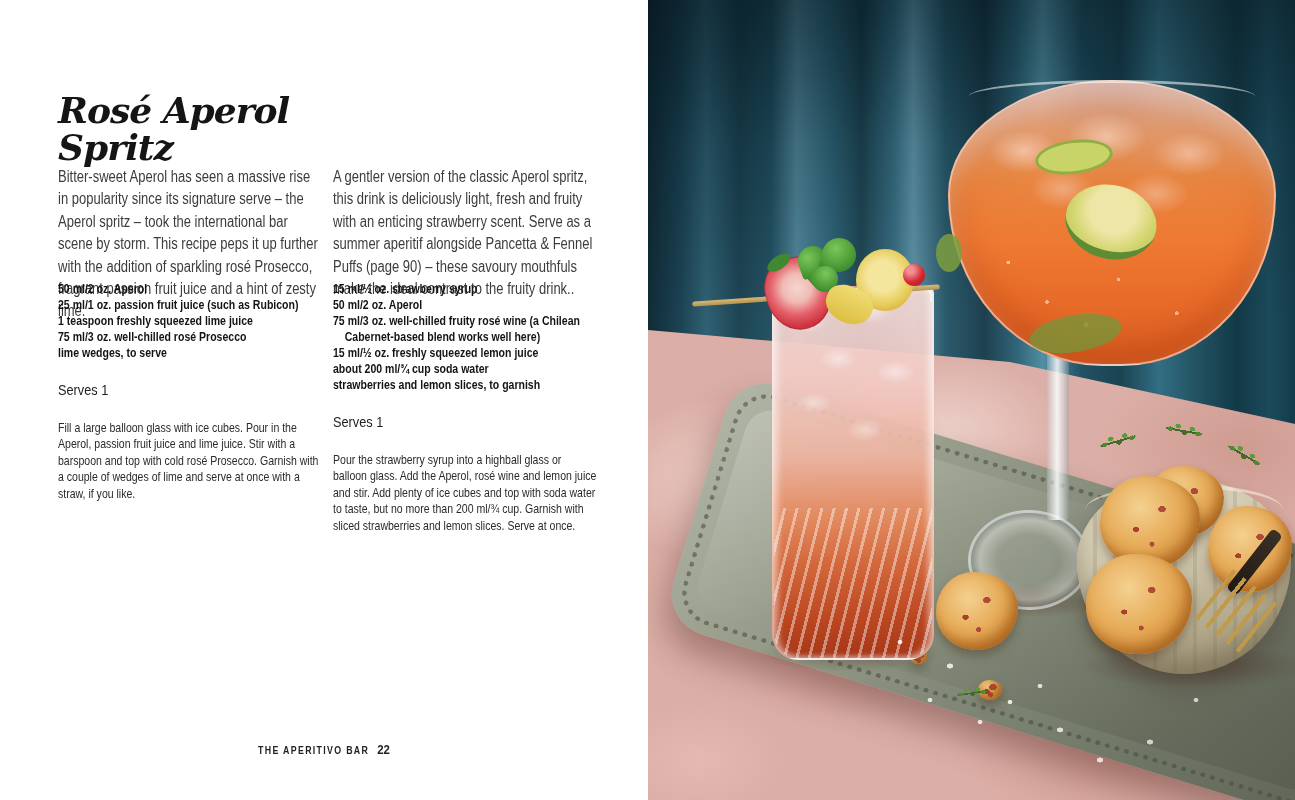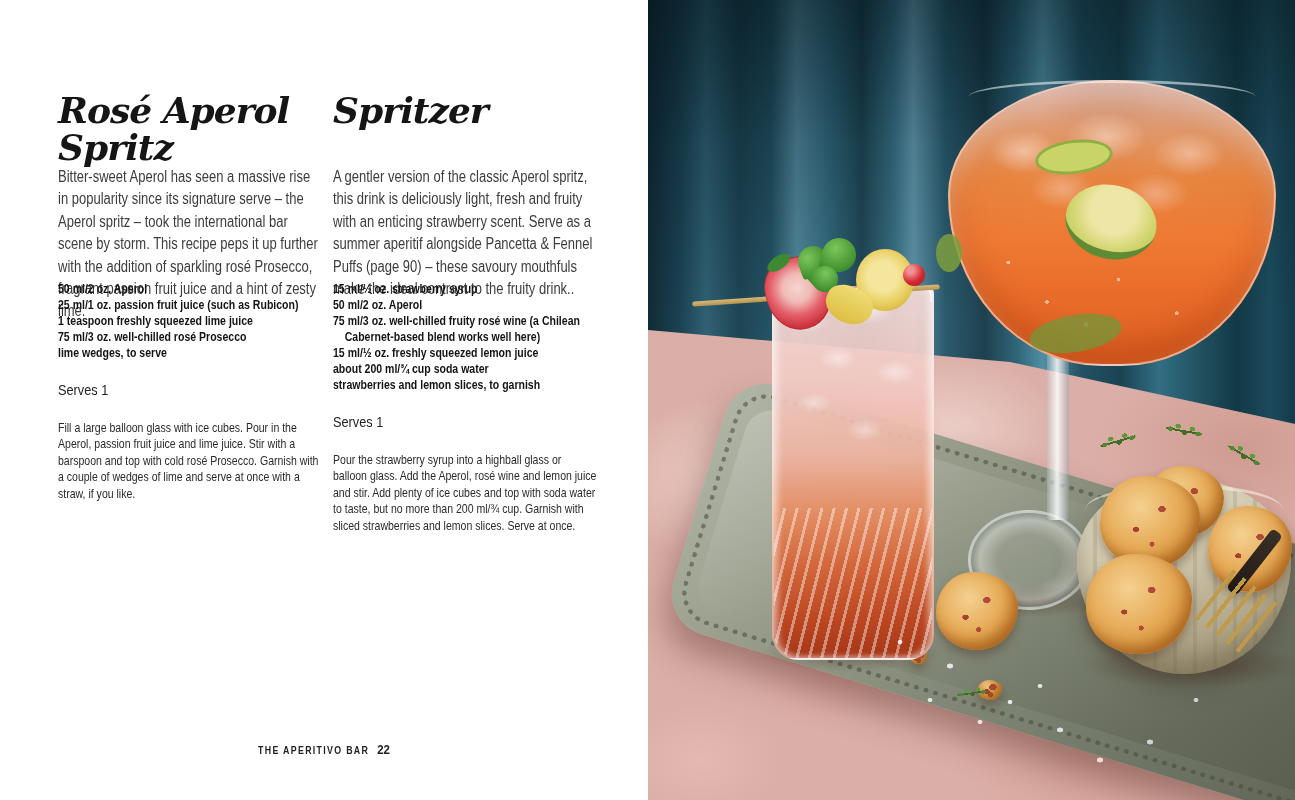--- a/index.html
+++ b/index.html
@@ -264,7 +264,6 @@
 
     <div class="col c2">
       <h1 class="r-title">
-        <span>Spritzer</span>
       </h1>
       <p class="r-intro">A gentler version of the classic Aperol spritz, this drink is deliciously light, fresh and fruity with an enticing strawberry scent. Serve as a summer aperitif alongside Pancetta &amp; Fennel Puffs (page 90) – these savoury mouthfuls make the ideal contrast to the fruity drink..</p>
       <ul class="r-ing">

